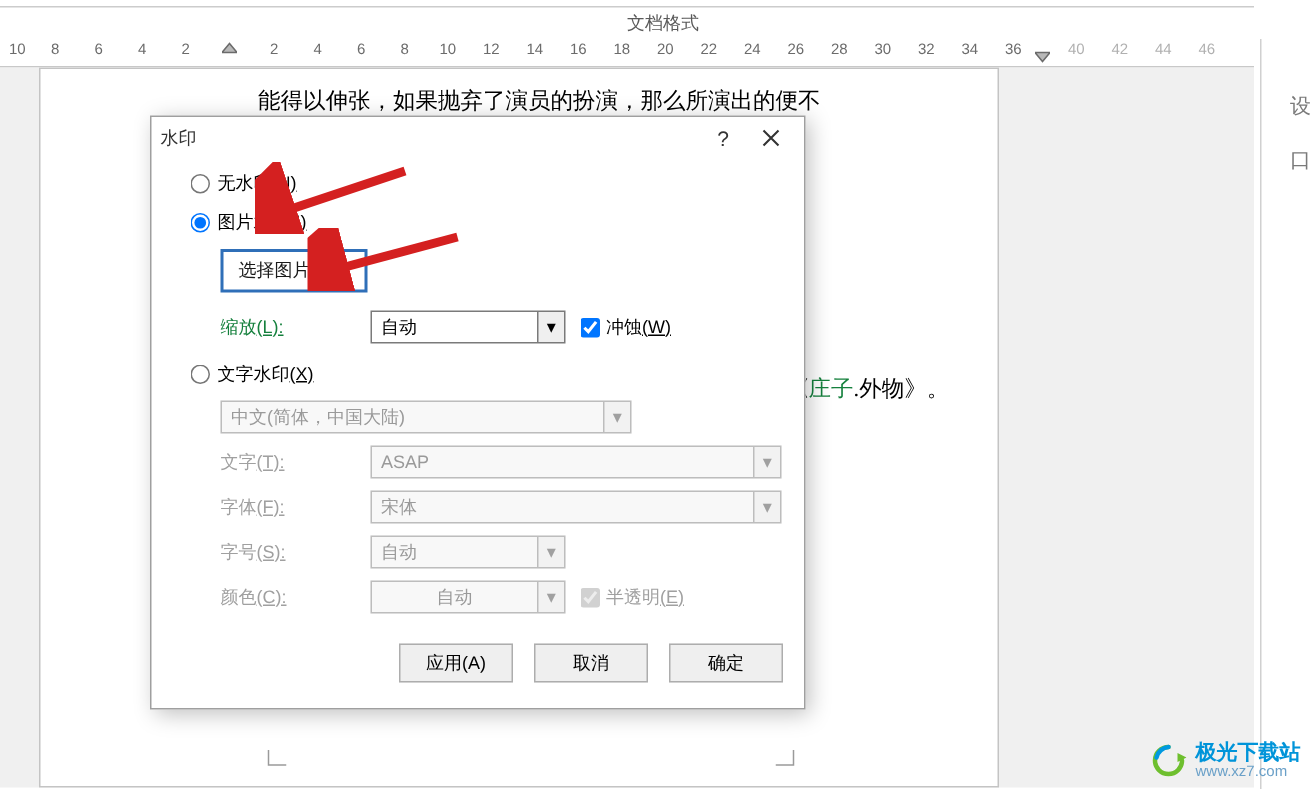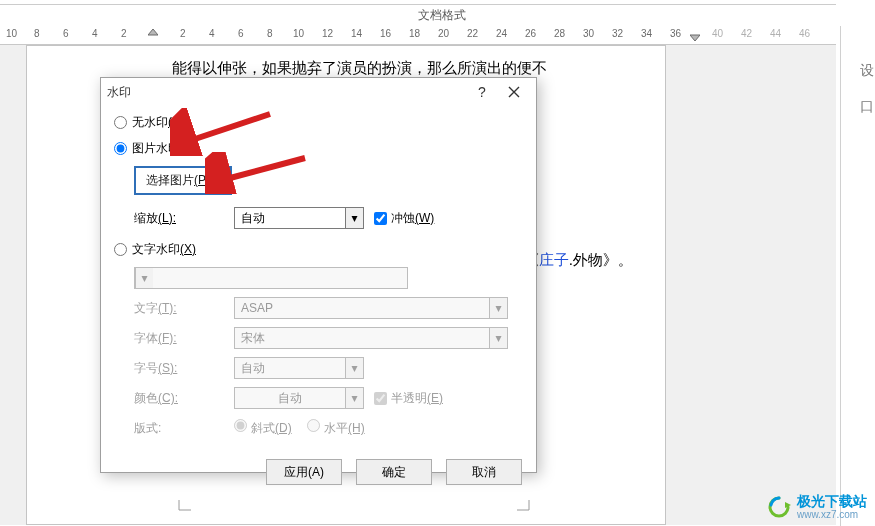--- a/index.html
+++ b/index.html
@@ -62,7 +62,7 @@
     cursor: pointer; font-size: 14px;
   }
 
-  .dialog-body { padding: 4px 10px 6px 13px; }
+  .dialog-body { padding: 4px 10px 6px 26px; }
   .radio-row { display: flex; align-items: center; height: 24px; margin-bottom: 2px; }
   .radio-row input[type=radio] { margin-right: 5px; }
   .radio-row label { font-size: 12px; }

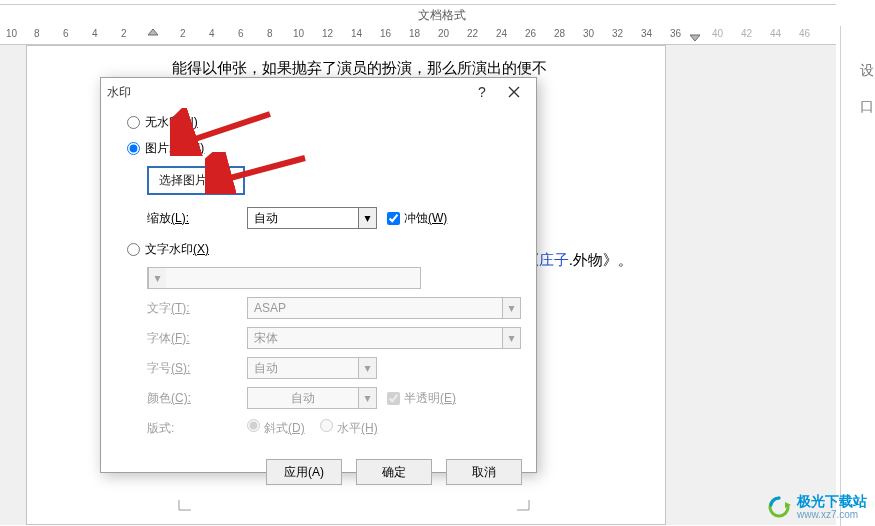--- a/index.html
+++ b/index.html
@@ -81,7 +81,7 @@
   .form-row {
     display: flex; align-items: center; height: 30px; font-size: 12px;
   }
-  .form-label { width: 100px; color: #000000; }
+  .form-label { width: 100px; color: #15803d; }
   .disabled .form-label { color: #a0a0a0; }
   .combo {
     border: 1px solid #7a7a7a; height: 22px; display: flex; align-items: stretch;

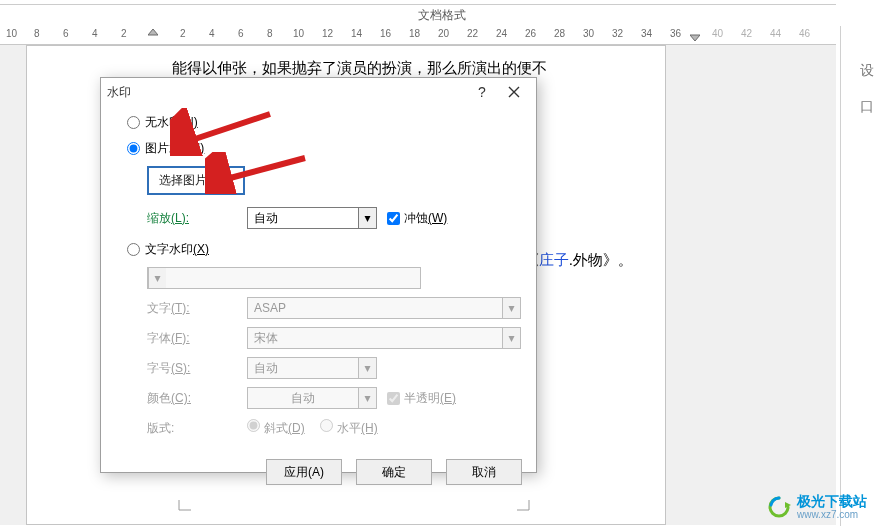--- a/index.html
+++ b/index.html
@@ -40,7 +40,7 @@
     background: #d0d0d0;
   }
   .sidebar-text { position: absolute; font-size: 14px; color: #7a7a7a; }
-  .link-text { color: #1d4ed8; }
+  .link-text { color: #15803d; }
 
   
   .dialog {

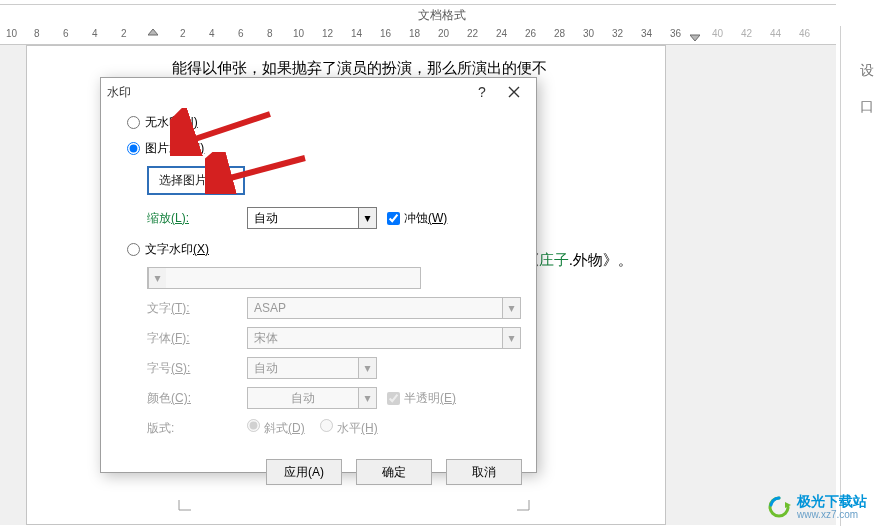--- a/index.html
+++ b/index.html
@@ -239,6 +239,7 @@
     <div class="sub-section">
       <div class="form-row disabled">
         <div class="combo disabled" style="width:274px">
+          <div class="combo-text">中文(简体，中国大陆)</div>
           <div class="combo-arrow">▾</div>
         </div>
       </div>

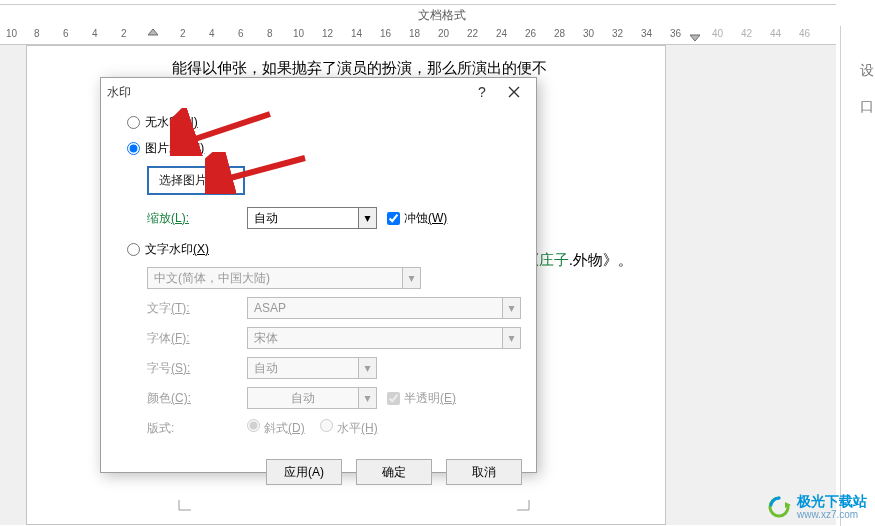--- a/index.html
+++ b/index.html
@@ -275,13 +275,6 @@
           <label><span>半透明</span><u>(E)</u></label>
         </div>
       </div>
-      <div class="form-row disabled">
-        <div class="form-label">版式:</div>
-        <div class="inline-radios">
-          <label><input type="radio" disabled="" checked="" style=""><span>斜式</span><u>(D)</u></label>
-          <label><input type="radio" disabled="" style=""><span>水平</span><u>(H)</u></label>
-        </div>
-      </div>
     </div>
   </div>
 

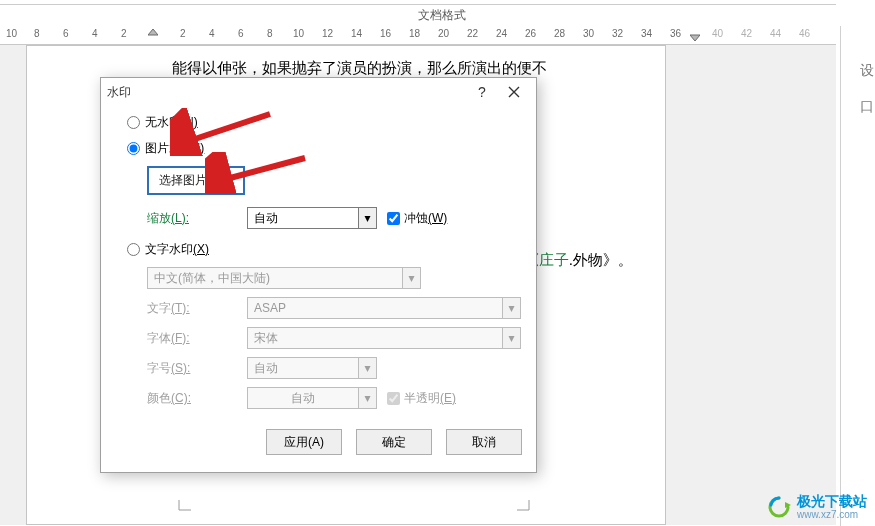--- a/index.html
+++ b/index.html
@@ -280,8 +280,8 @@
 
   <div class="dialog-buttons">
     <button class="dlg-btn">应用(A)</button>
+    <button class="dlg-btn">取消</button>
     <button class="dlg-btn">确定</button>
-    <button class="dlg-btn">取消</button>
   </div>
 </div>
 

